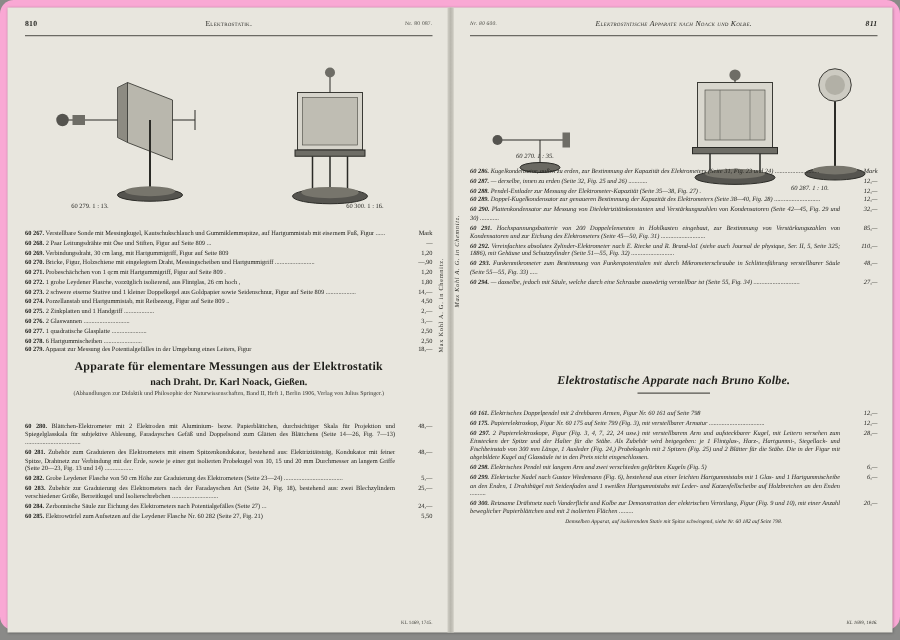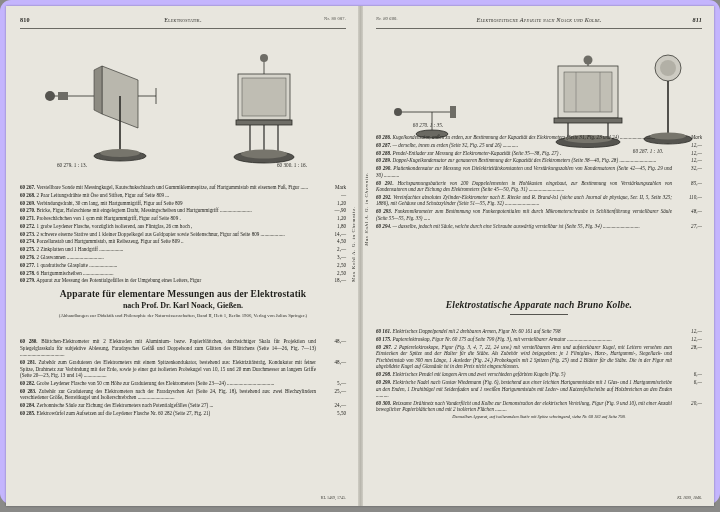--- a/index.html
+++ b/index.html
@@ -4,7 +4,7 @@
 <style>
   html,body{margin:0;padding:0;background:#8a8a88;}
   body{width:720px;height:512px;overflow:hidden;font-family:"Liberation Serif",serif;}
-  .page{position:relative;width:720px;height:504px;background:#c4b5fd;border-radius:11px;}
+  .page{position:relative;width:720px;height:504px;background:#f9a8d4;border-radius:11px;}
   .sheet{position:absolute;top:6px;left:6px;width:708px;height:500px;background:#e8e6de;
          box-shadow:0 0 2px rgba(0,0,0,.35);}
   .gutter{position:absolute;top:0;left:352px;width:5px;height:500px;

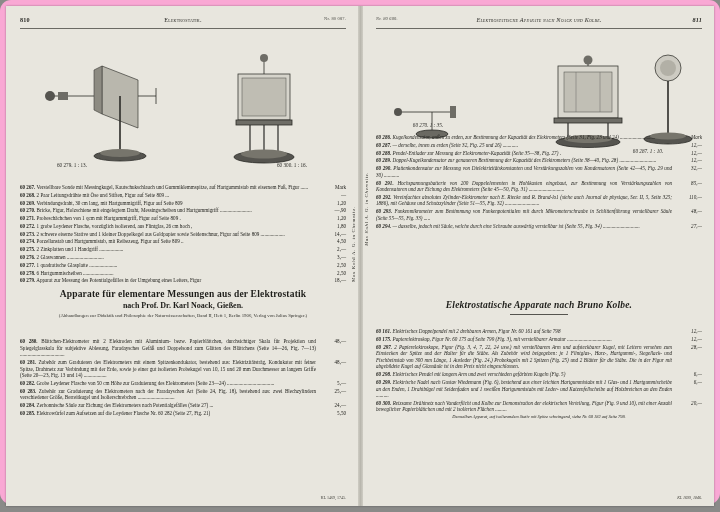--- a/index.html
+++ b/index.html
@@ -114,7 +114,7 @@
 
     <div class="pad" style="top:283px;">
       <h2 class="sec">Apparate für elementare Messungen aus der Elektrostatik</h2>
-      <h3 class="sec2">nach Prof. Dr. Karl Noack, Gießen.</h3>
+      <h3 class="sec2">nach Draht. Dr. Karl Noack, Gießen.</h3>
       <div class="subnote">(Abhandlungen zur Didaktik und Philosophie der Naturwissenschaften, Band II, Heft 1, Berlin 1906, Verlag von Julius Springer.)</div>
     </div>
 

